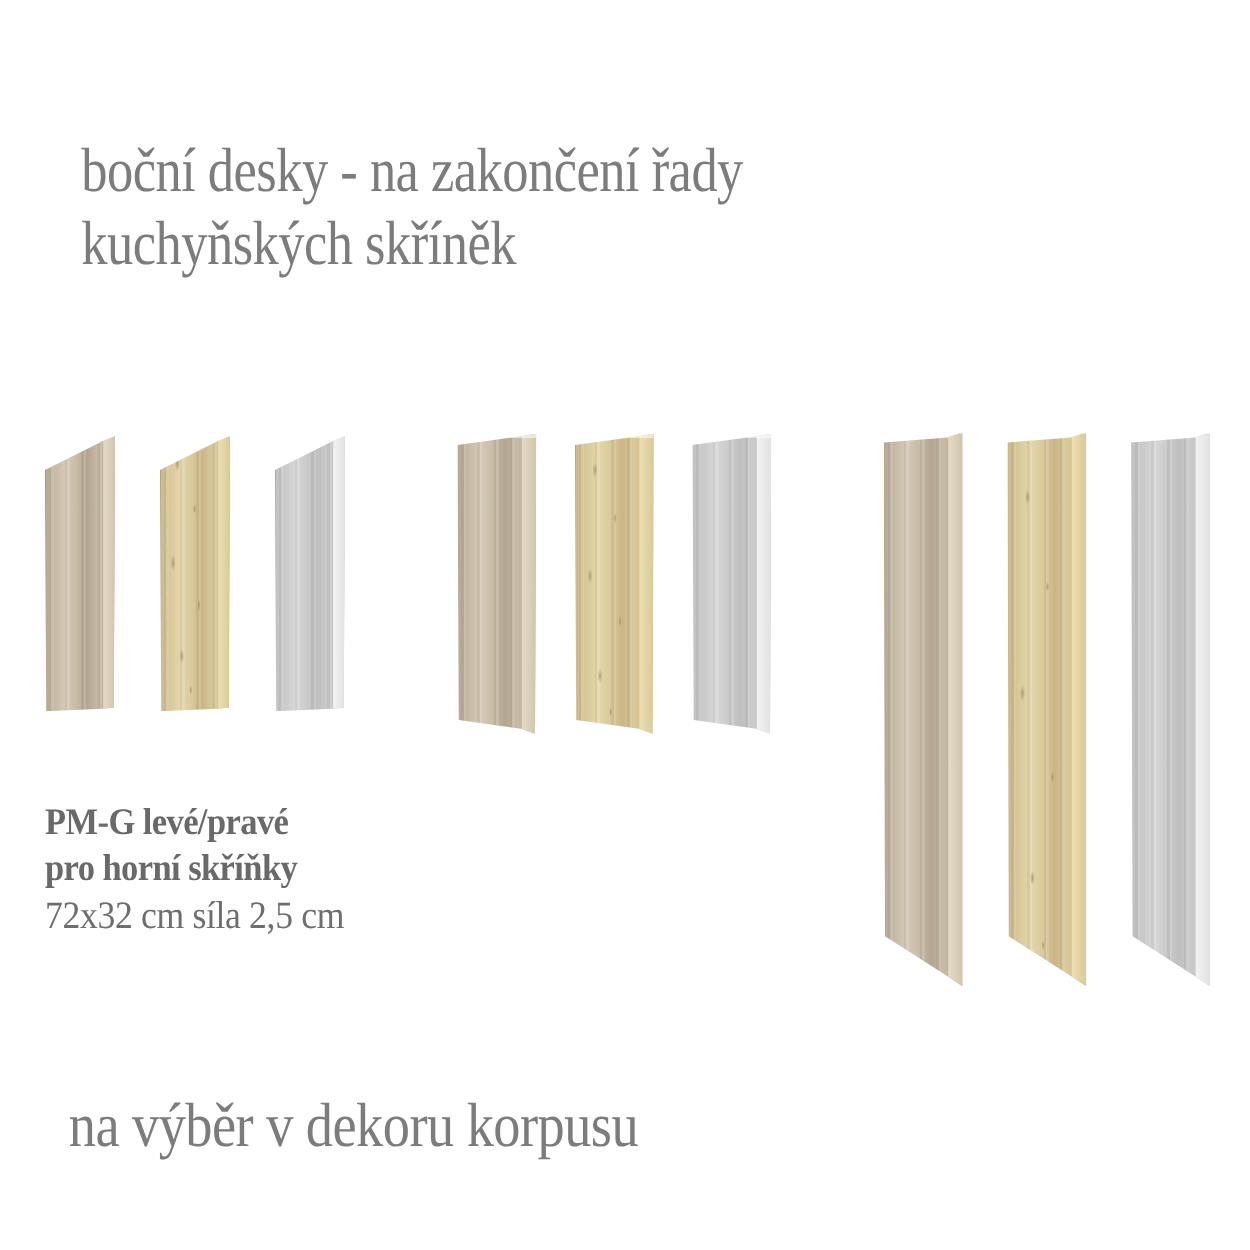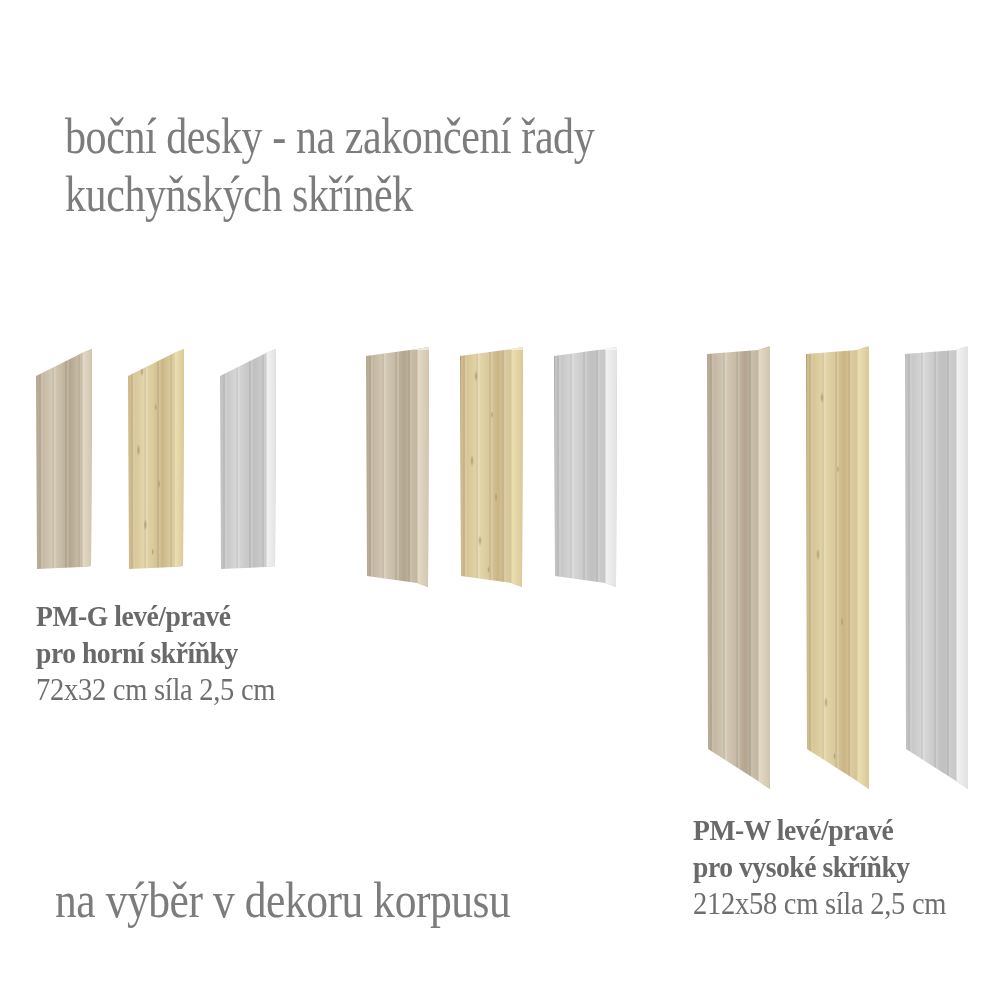--- a/index.html
+++ b/index.html
@@ -86,7 +86,7 @@
 
   
   .caption { position: absolute; white-space: nowrap; }
-  #cap-g { left: 36px;  top: 556px; }
+  #cap-g { left: 36px;  top: 598px; }
   #cap-d { left: 373px; top: 570px; }
   #cap-w { left: 693px; top: 770px; }
   .cap-bold {

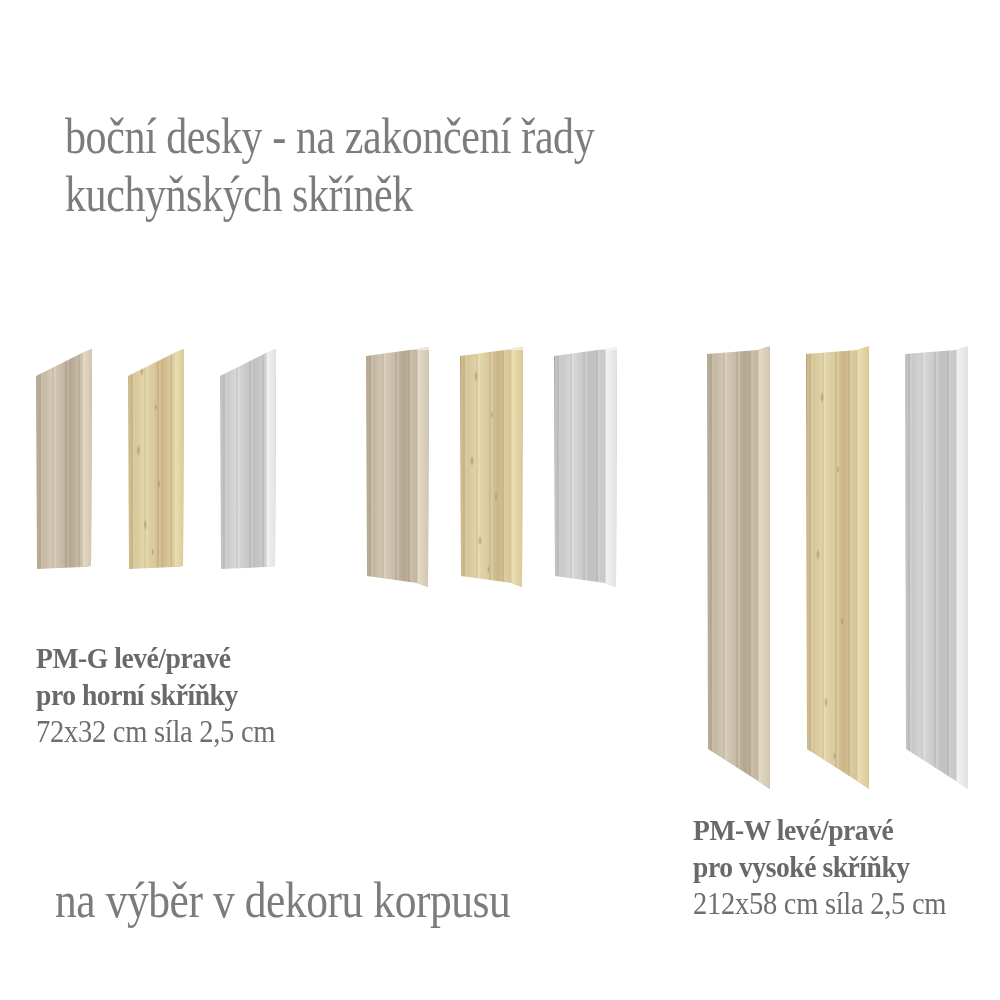--- a/index.html
+++ b/index.html
@@ -141,11 +141,6 @@
     <div class="panel p-w decor-artisan" style="--face: #d9c99b; --face-dark: #cbb586; --face-light: #e4d7ab; --edge: #ebdfb3; --edge-dark: #d8c794; --knot: #8a7350;"></div>
     <div class="panel p-w decor-white" style="--face: #cacaca; --face-dark: #c0c0c0; --face-light: #d8d8d8; --edge: #f2f2f2; --edge-dark: #e0e0e0;"></div>
   </div>
-  <div class="caption" id="cap-w">
-    <div class="cap-bold">PM-W levé/pravé</div>
-    <div class="cap-bold">pro vysoké skříňky</div>
-    <div class="cap-dims">212x58 cm síla 2,5 cm</div>
-  </div>
 
   <div class="footer-note">na výběr v dekoru korpusu</div>
 

